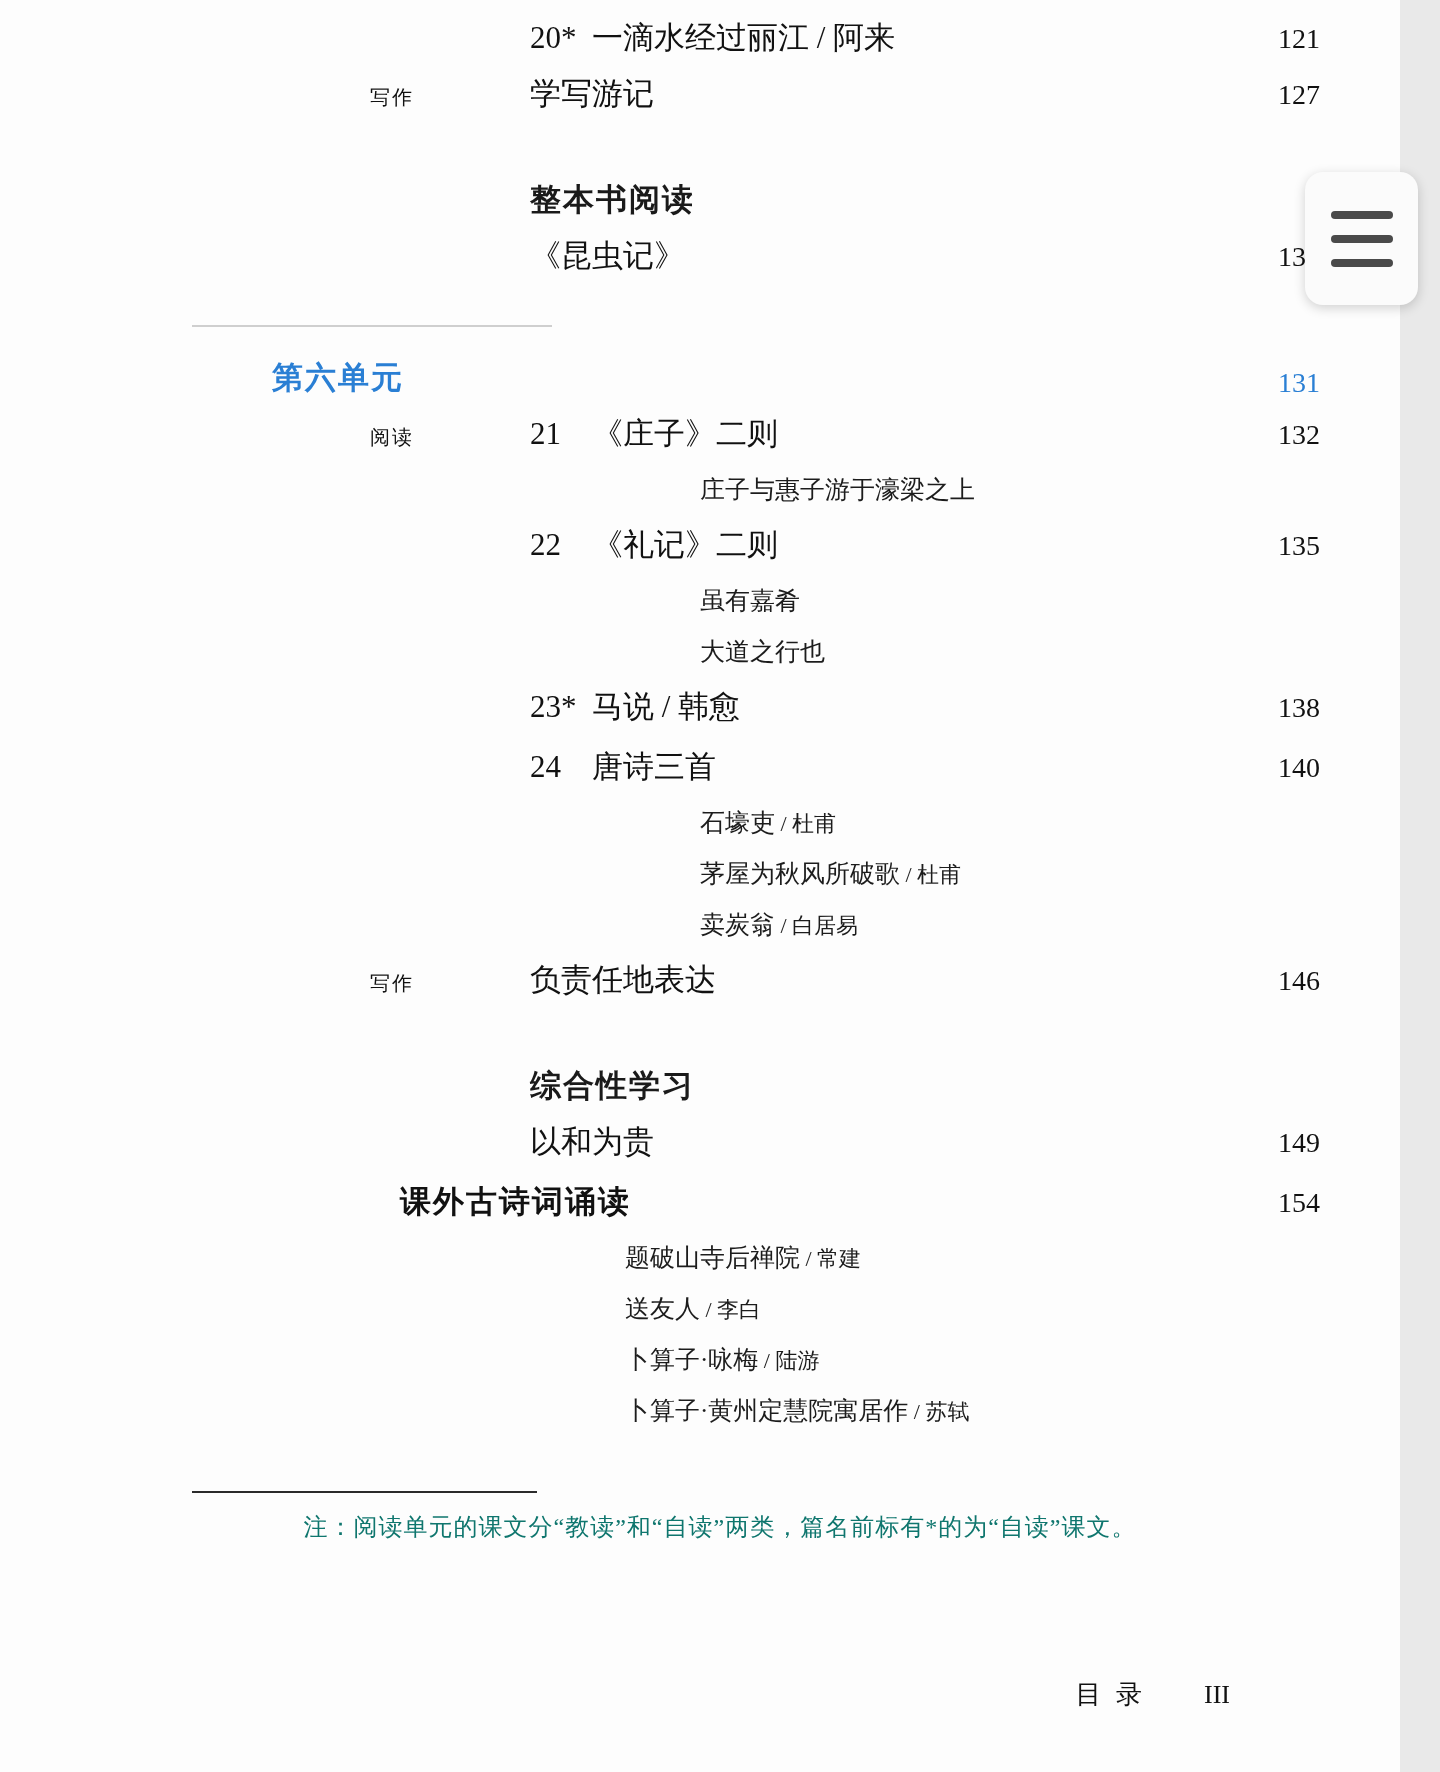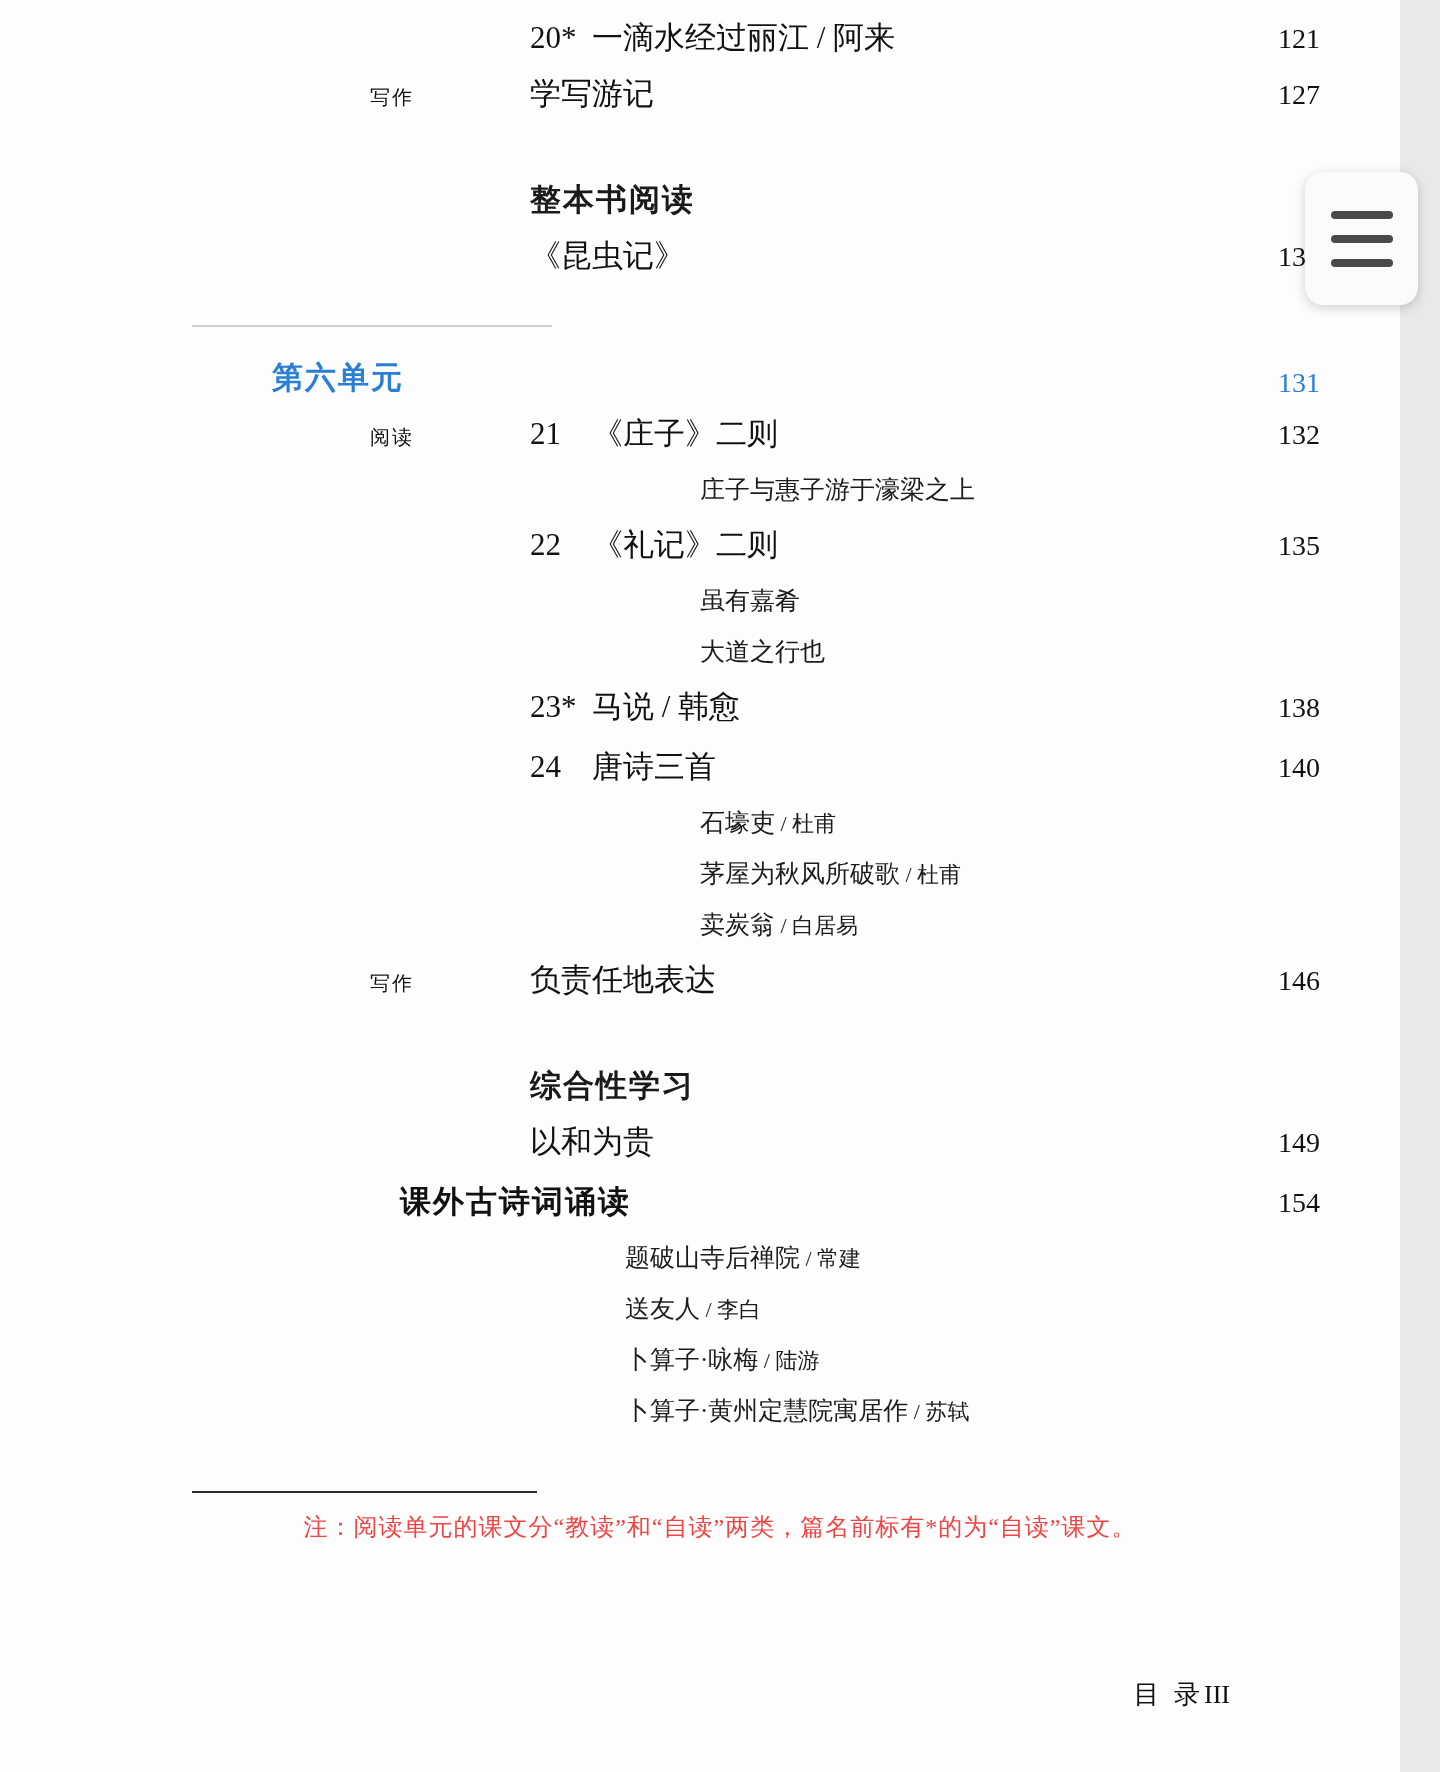--- a/index.html
+++ b/index.html
@@ -157,7 +157,7 @@
     box-sizing: border-box;
     font-size: 24px;
     letter-spacing: 1px;
-    color: #ef4444;
+    color: #0f766e;
     text-align: center;
   }
 

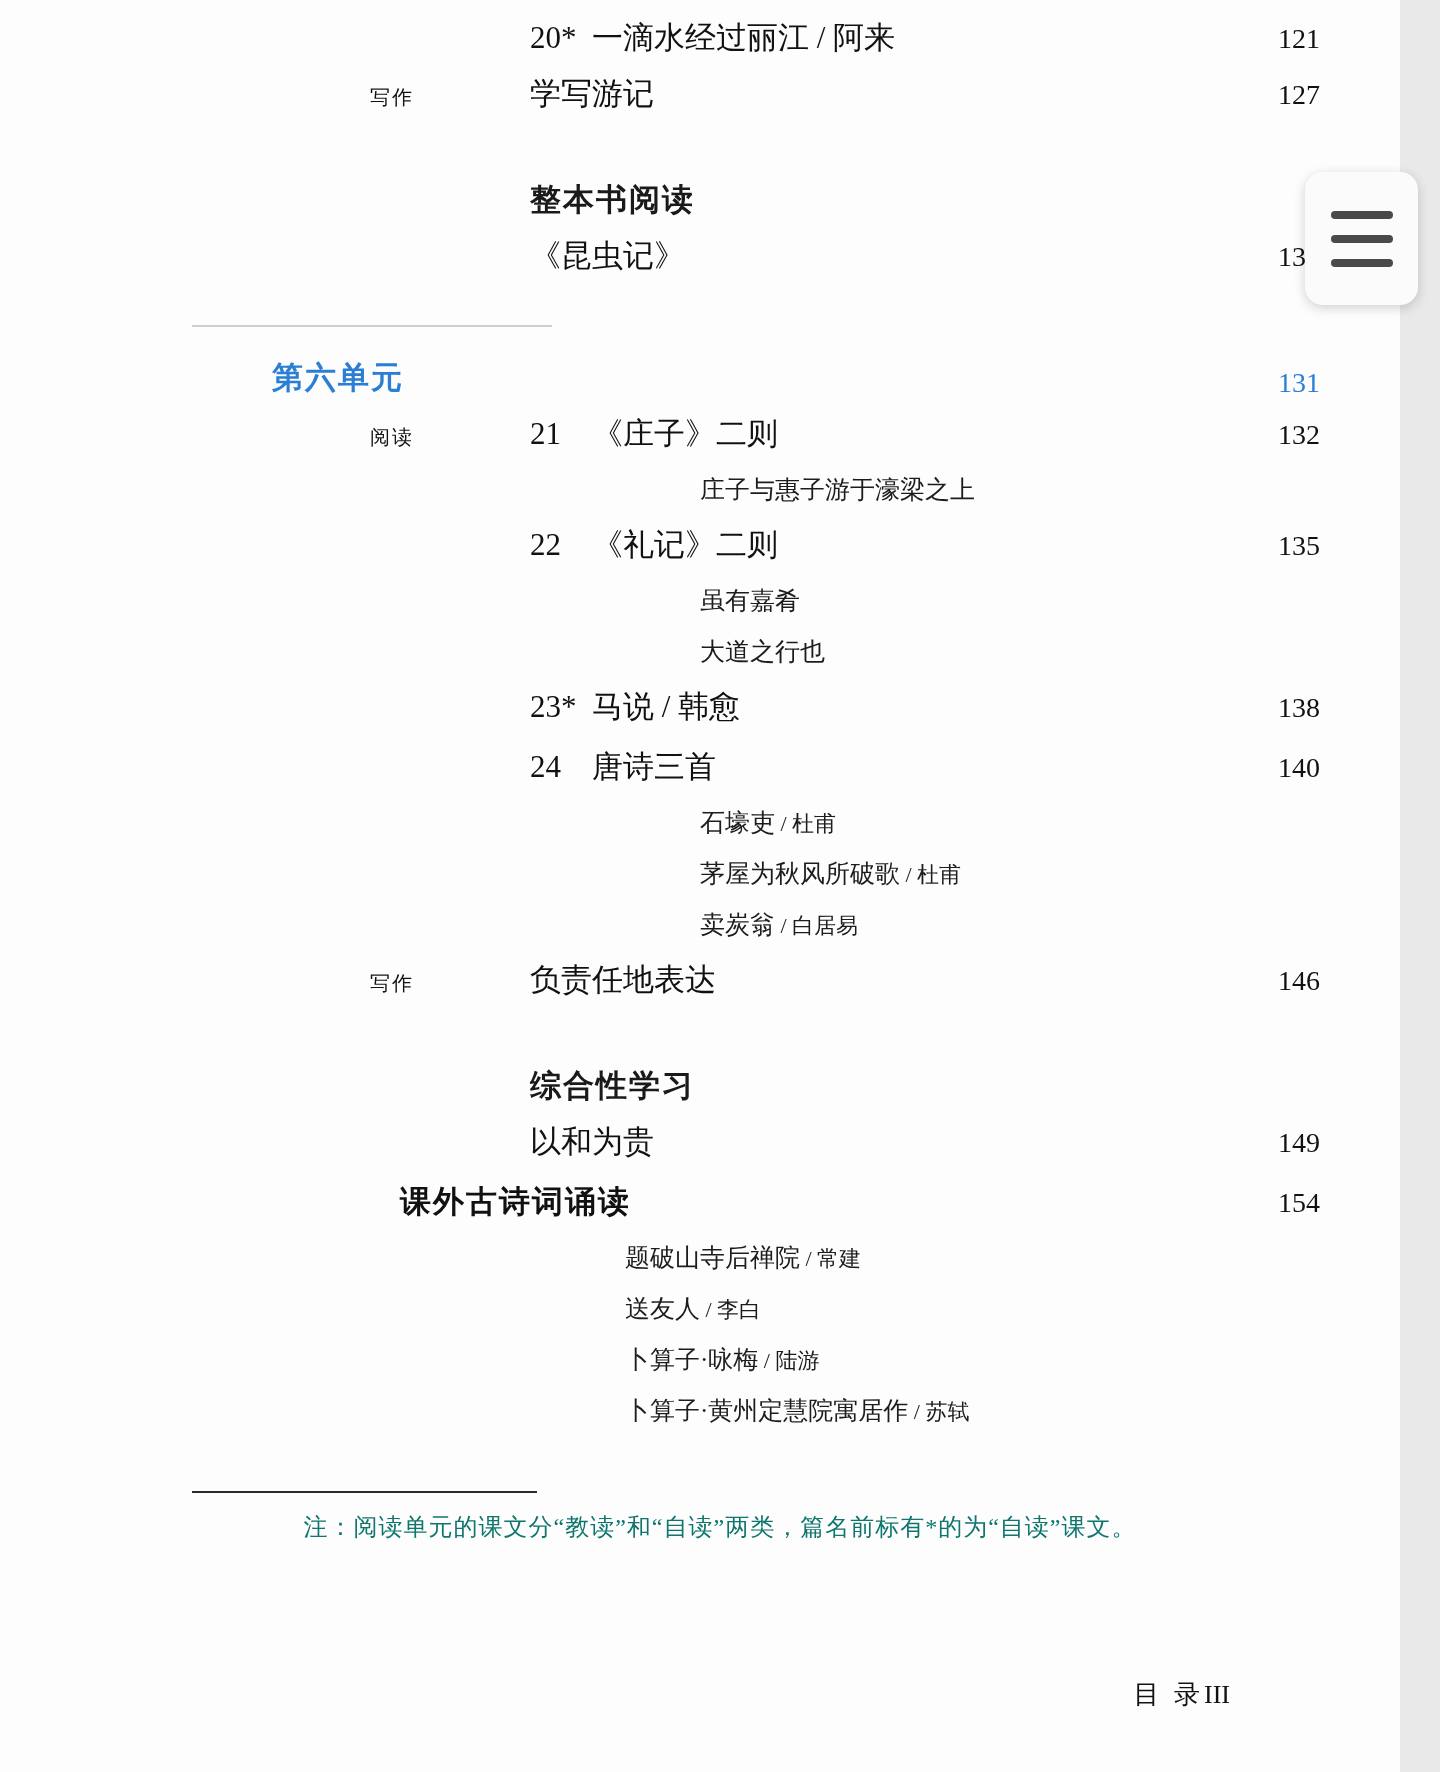--- a/index.html
+++ b/index.html
@@ -170,6 +170,7 @@
     letter-spacing: 4px;
     color: #111;
     display: flex;
+    gap: 58px;
     align-items: baseline;
   }
   .page-footer .folio {

